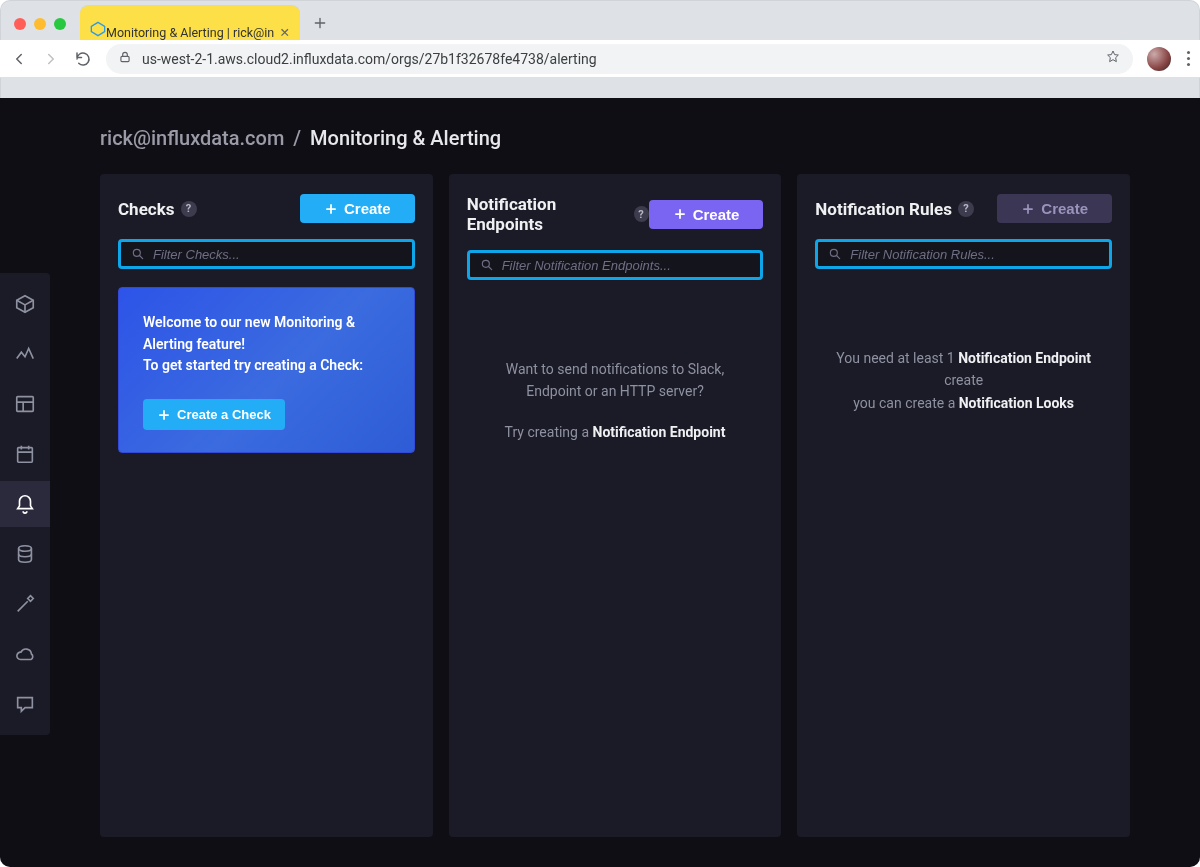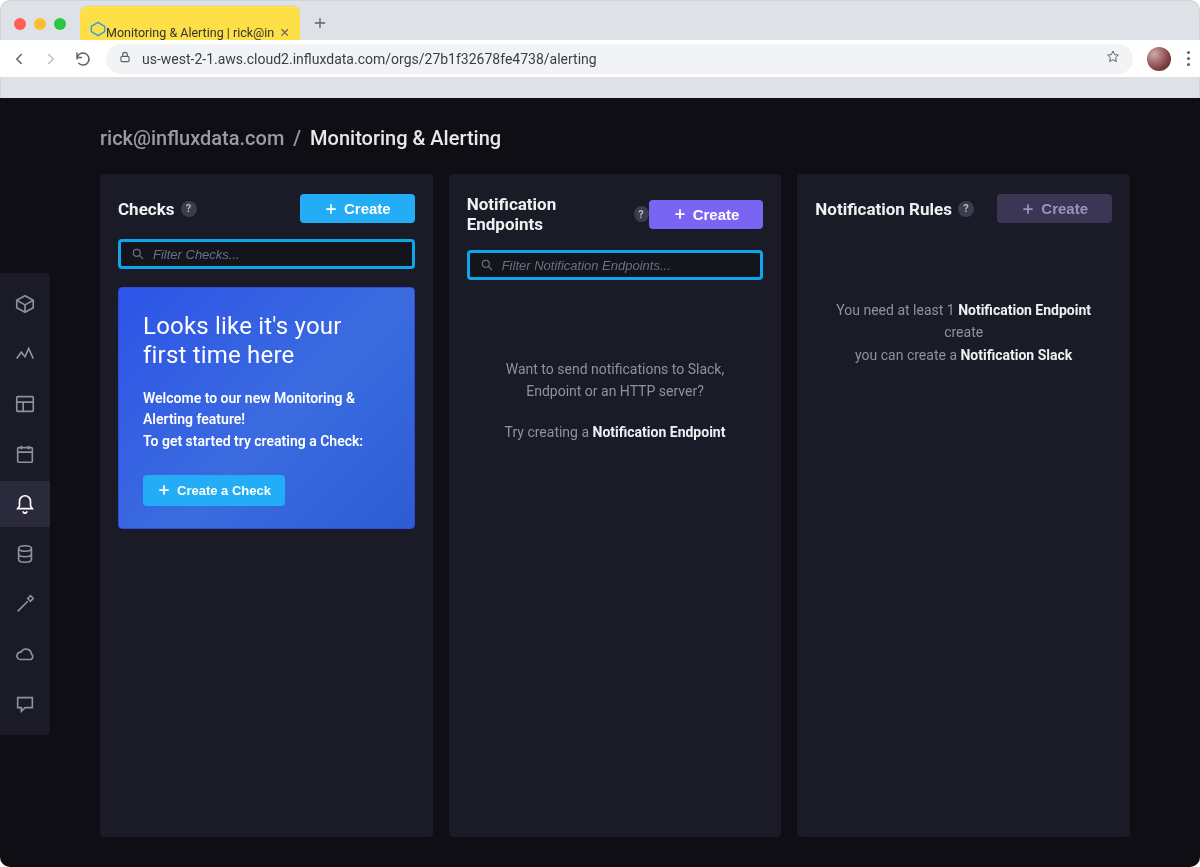--- a/index.html
+++ b/index.html
@@ -271,6 +271,13 @@
               <span>Create</span>
             </button>
           </div>
+          <div class="filter">
+            <svg viewBox="0 0 24 24">
+                <circle cx="10" cy="10" r="6" fill="none" stroke="#6e6e85" stroke-width="2"></circle>
+                <path d="M15 15l5 5" stroke="#6e6e85" stroke-width="2" stroke-linecap="round"></path>
+              </svg>
+            <input type="text" placeholder="Filter Notification Rules..." style="">
+          </div>
           <div class="empty-msg">
             <div>
               <span>You need at least 1 </span><strong>Notification Endpoint</strong>

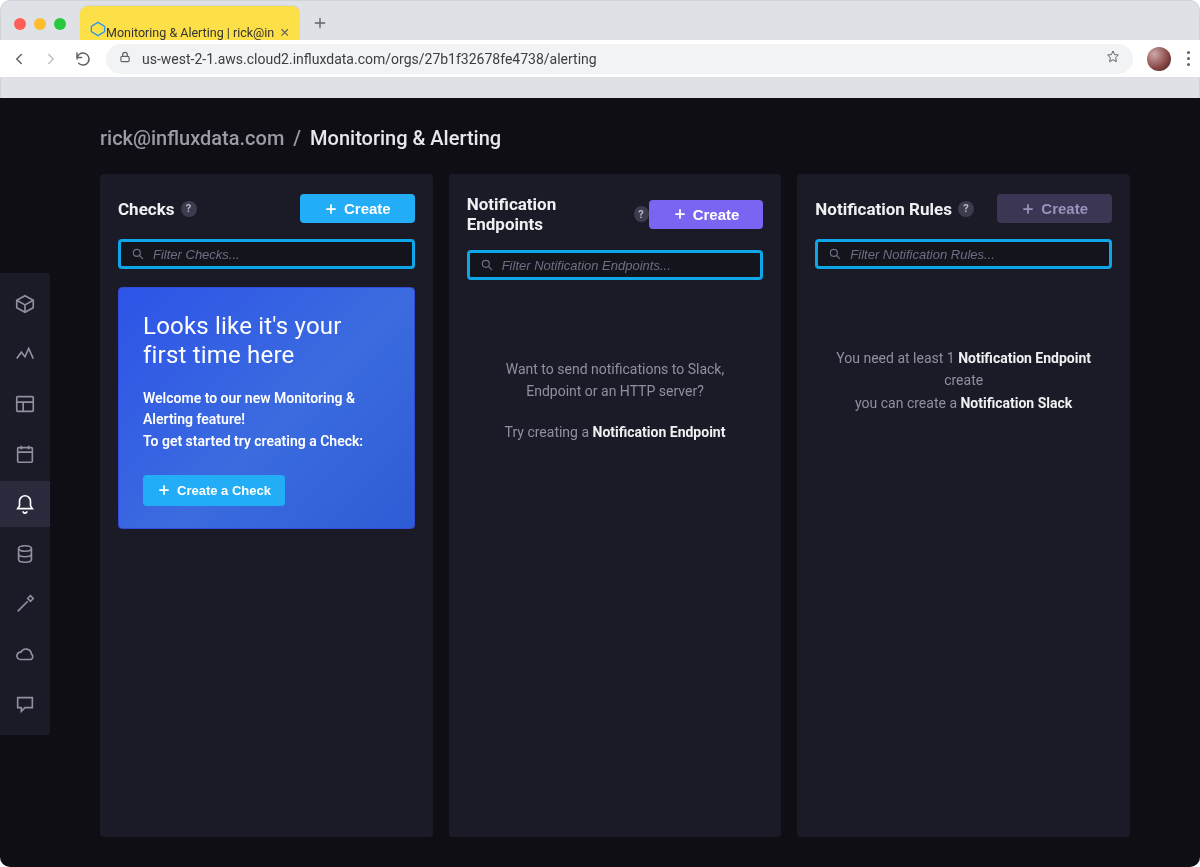--- a/index.html
+++ b/index.html
@@ -214,7 +214,6 @@
             <input type="text" placeholder="Filter Checks..." style="">
           </div>
           <div class="welcome-card">
-            <h2>Looks like it's your first time here</h2>
             <p>
               <span>Welcome to our new Monitoring &amp; Alerting feature!</span><br>
               <span>To get started try creating a Check:</span>

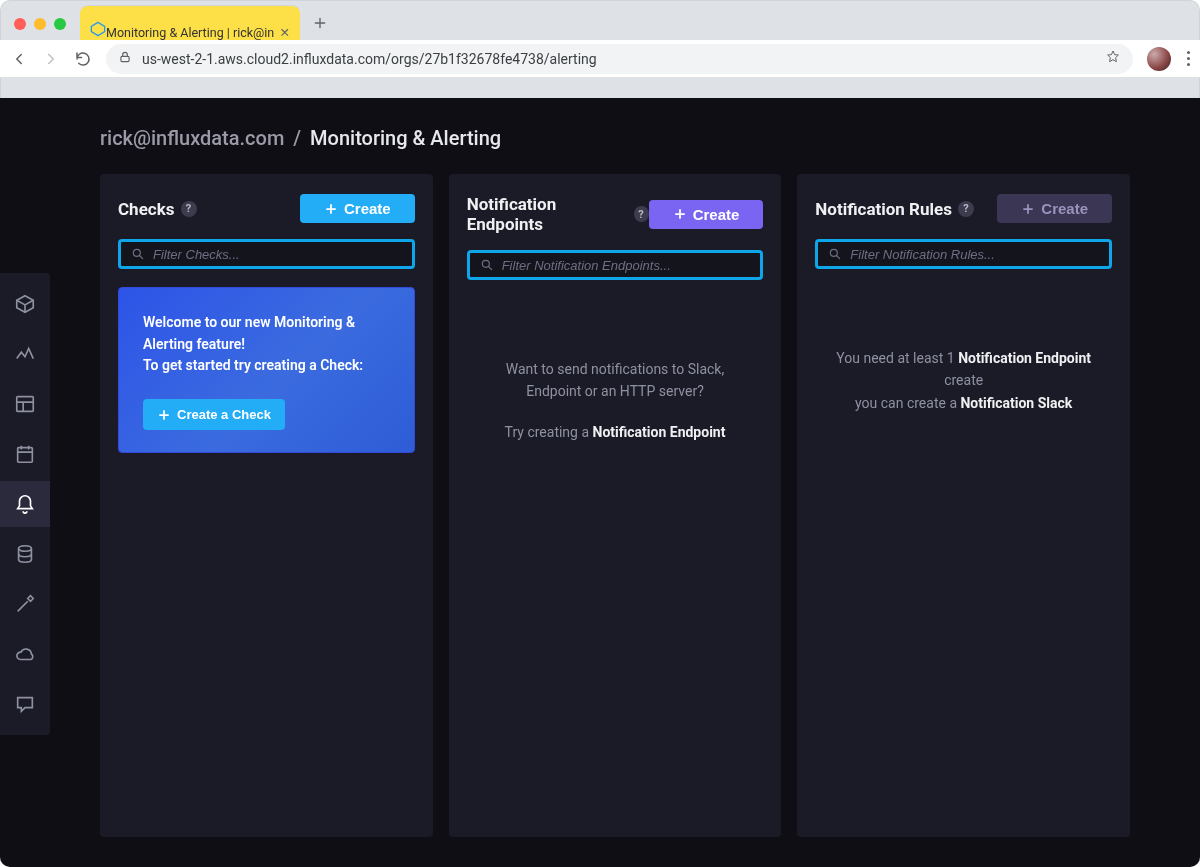--- a/index.html
+++ b/index.html
@@ -283,7 +283,7 @@
             </div>
             <div>create</div>
             <div>
-              <span>you can create a </span><strong>Notification Slack</strong>
+              <span>you can create a </span><strong>Notification Looks</strong>
             </div>
           </div>
         </div>

